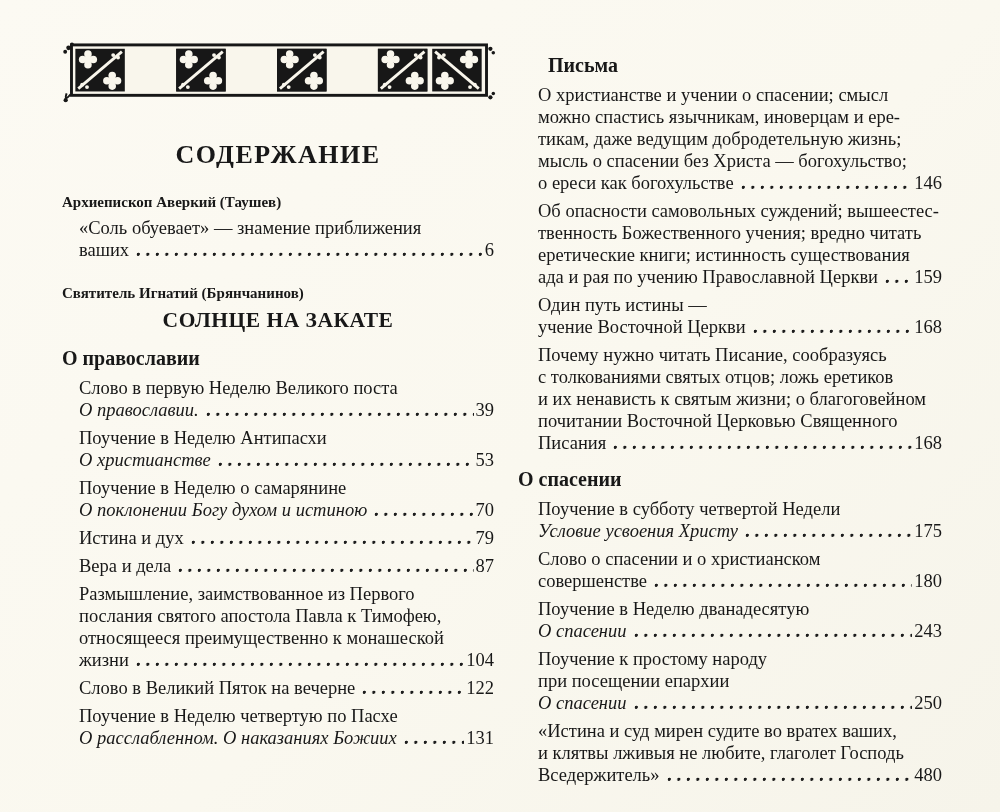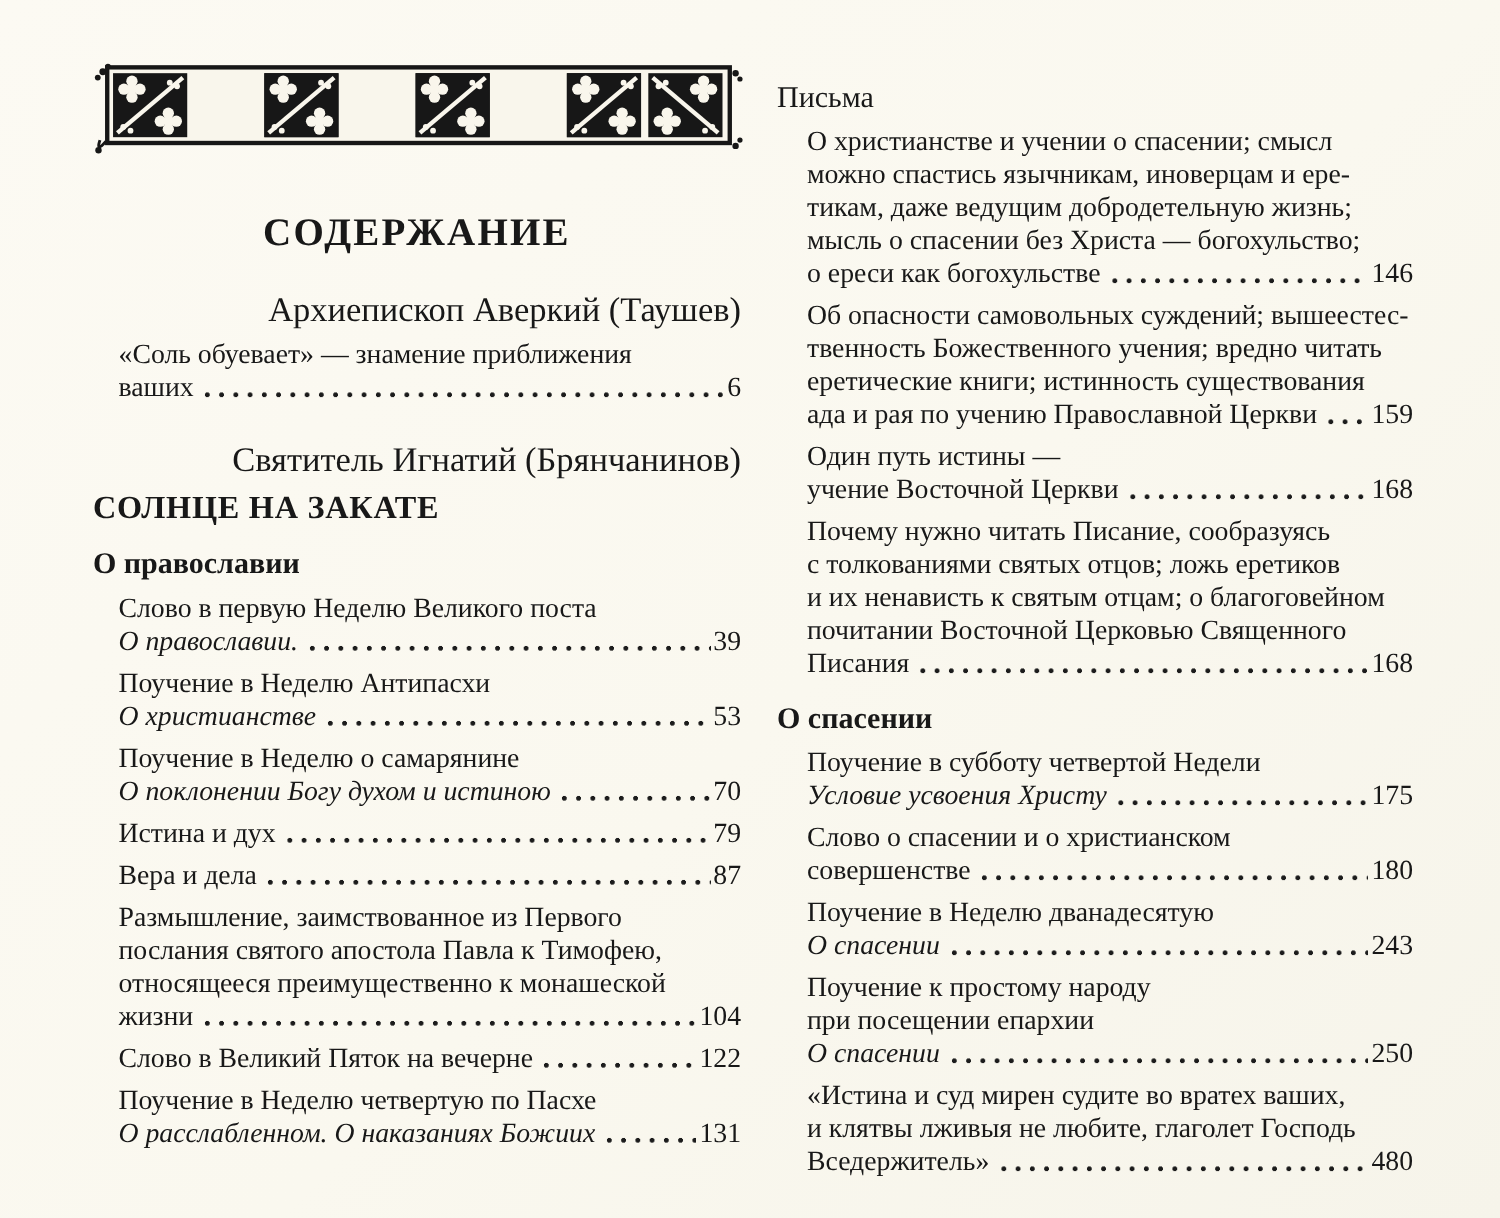--- a/index.html
+++ b/index.html
@@ -24,7 +24,7 @@
   .b-author{margin:24px 0 6px;text-align:right;font-weight:400;font-size:23px;}
   .b-booktitle{margin:2px 0 10px;text-align:left;font-weight:700;font-size:21.5px;letter-spacing:.5px;}
   .b-section{margin:14px 0 7px;font-weight:700;font-size:20px;}
-  .b-section.normal-weight{font-weight:400;}
+  .b-section.normal-weight{font-weight:700;margin-left:30px;}
   .col-right .b-section:first-child{margin-top:0;}
   .entry{margin:0 0 6px 17px;overflow:hidden;}
   .col-right .entry{margin-left:20px;}

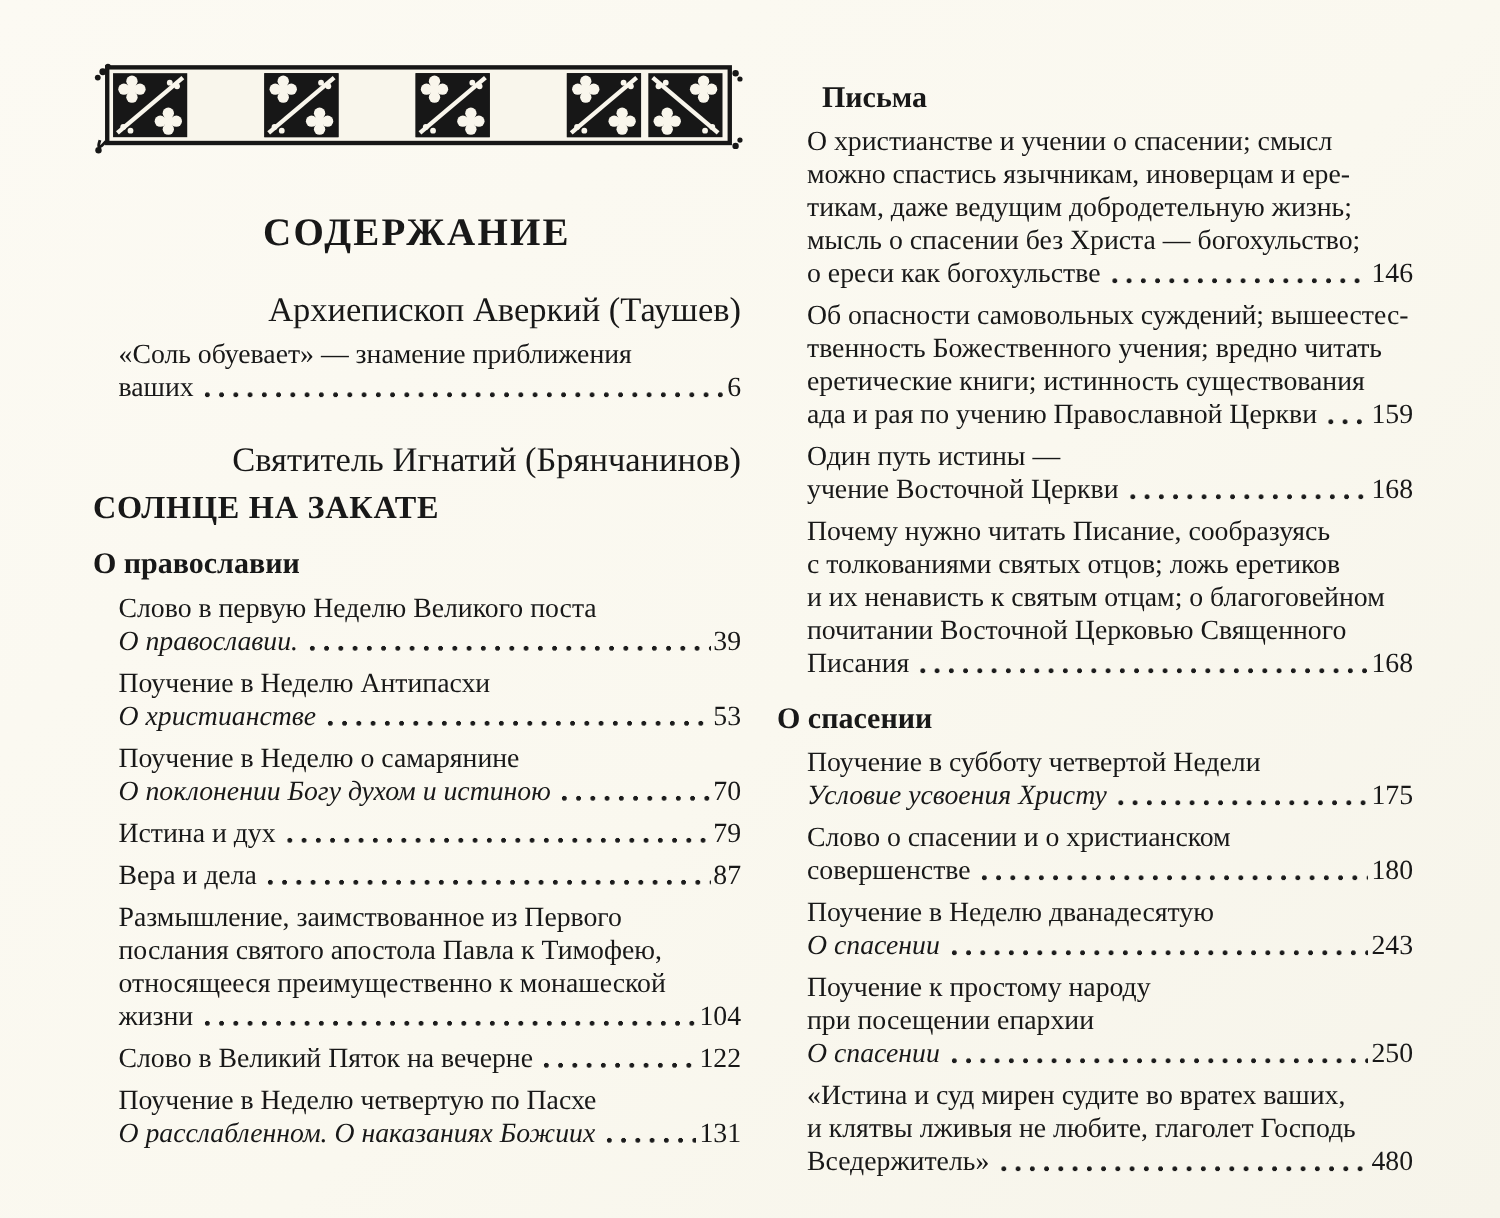--- a/index.html
+++ b/index.html
@@ -21,7 +21,7 @@
     margin:34px 0 0 0;text-align:center;
     font-size:26px;font-weight:700;letter-spacing:1.5px;
   }
-  .b-author{margin:24px 0 6px;text-align:right;font-weight:400;font-size:23px;}
+  .b-author{margin:24px 0 6px;text-align:left;font-weight:700;font-size:15px;}
   .b-booktitle{margin:2px 0 10px;text-align:left;font-weight:700;font-size:21.5px;letter-spacing:.5px;}
   .b-section{margin:14px 0 7px;font-weight:700;font-size:20px;}
   .b-section.normal-weight{font-weight:700;margin-left:30px;}

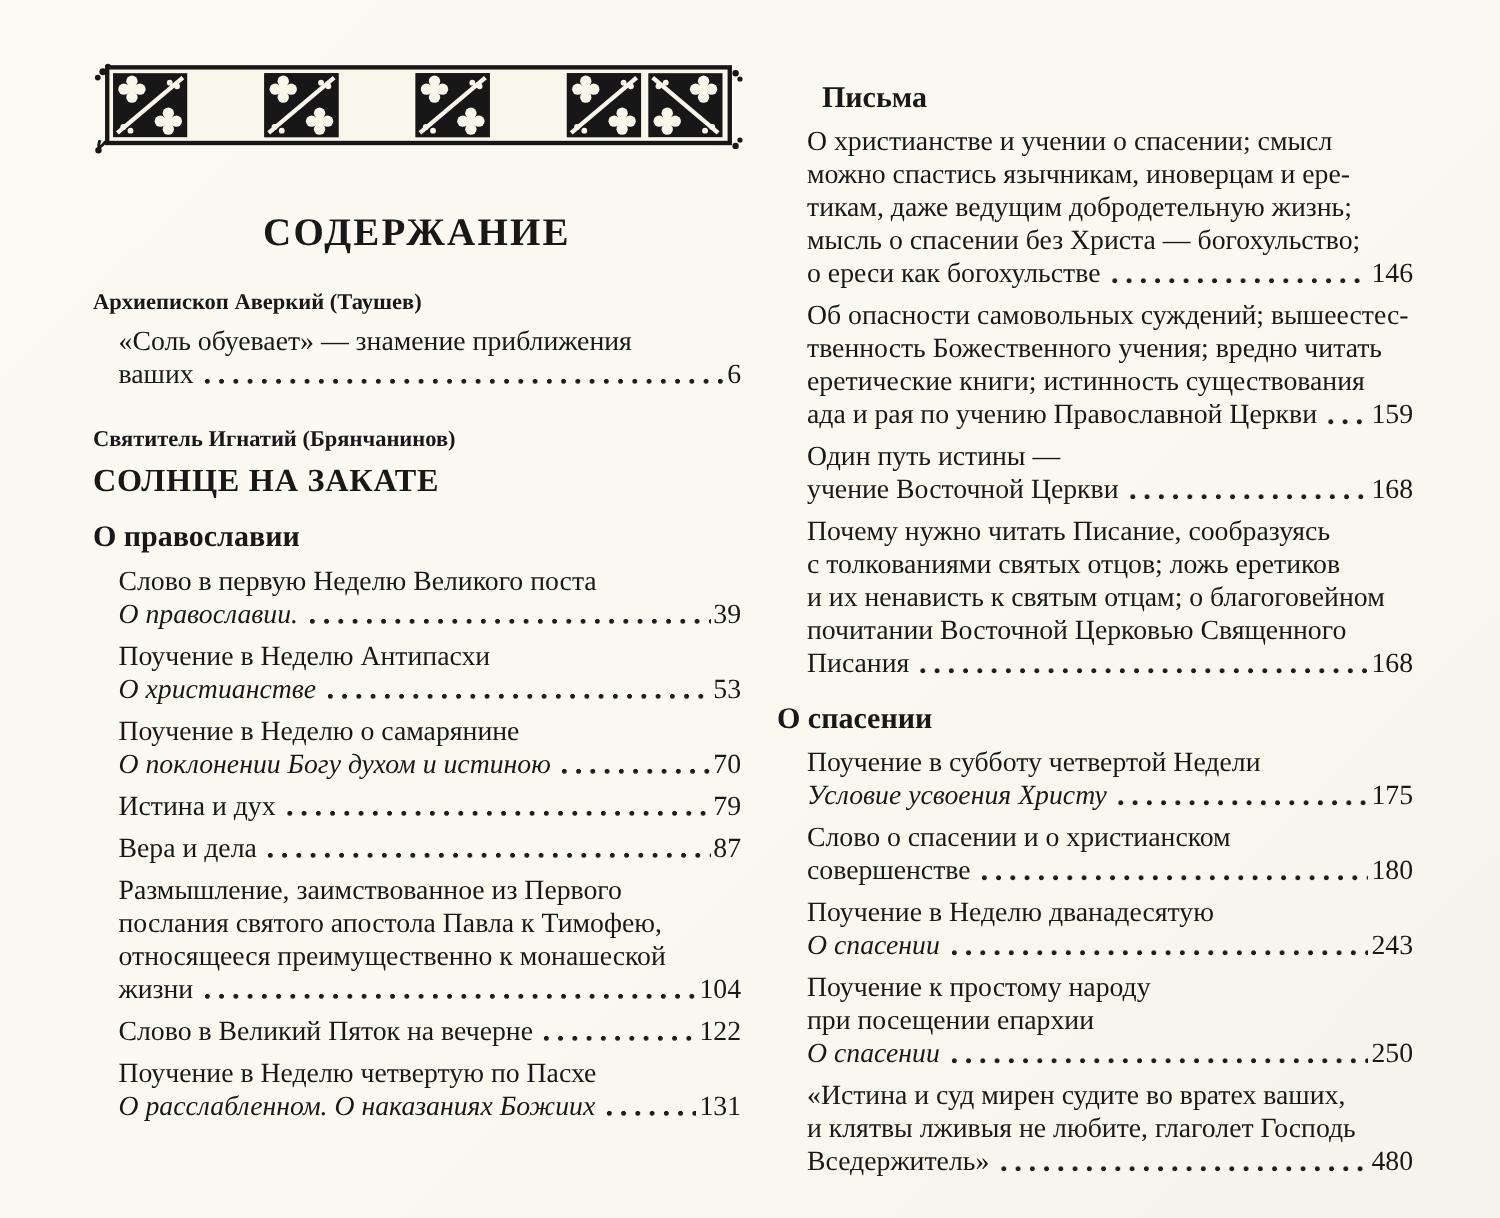--- a/index.html
+++ b/index.html
@@ -22,7 +22,7 @@
     font-size:26px;font-weight:700;letter-spacing:1.5px;
   }
   .b-author{margin:24px 0 6px;text-align:left;font-weight:700;font-size:15px;}
-  .b-booktitle{margin:2px 0 10px;text-align:left;font-weight:700;font-size:21.5px;letter-spacing:.5px;}
+  .b-booktitle{margin:2px 0 10px;text-align:center;font-weight:700;font-size:21.5px;letter-spacing:.5px;}
   .b-section{margin:14px 0 7px;font-weight:700;font-size:20px;}
   .b-section.normal-weight{font-weight:700;margin-left:30px;}
   .col-right .b-section:first-child{margin-top:0;}

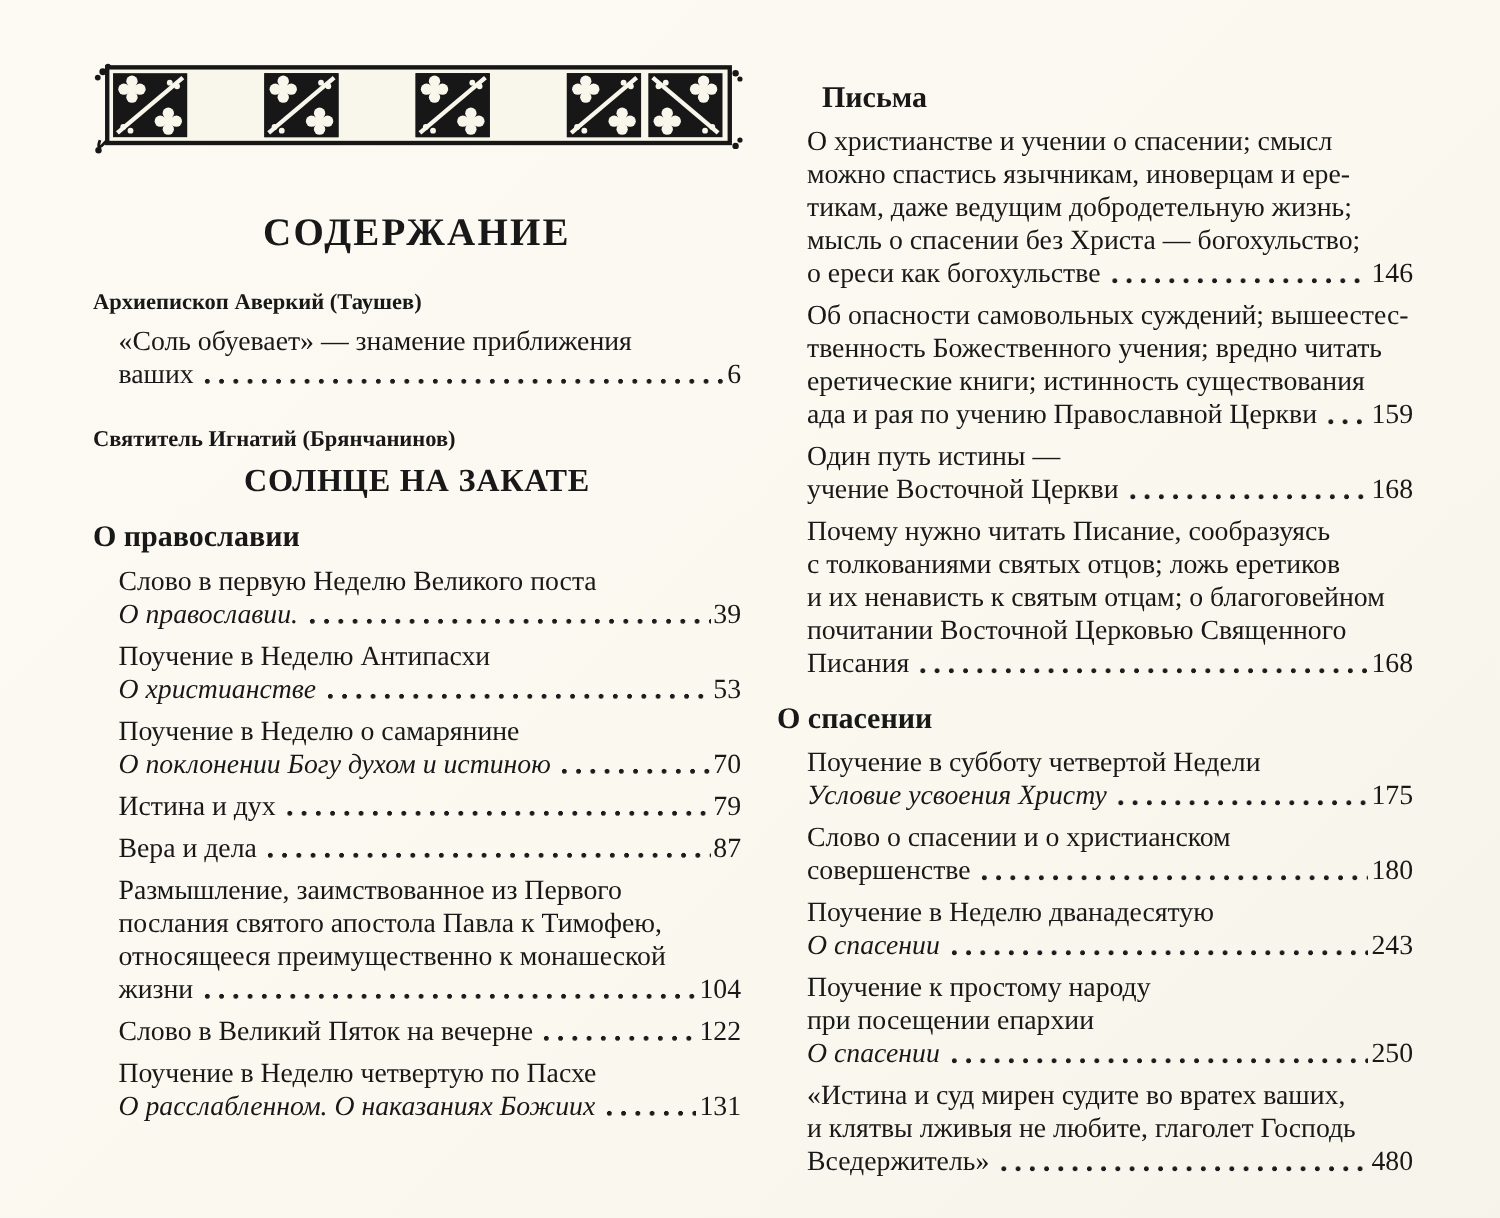--- a/index.html
+++ b/index.html
@@ -251,7 +251,7 @@
             <span class="line-text">с толкованиями святых отцов; ложь еретиков</span>
           </div>
           <div class="line">
-            <span class="line-text">и их ненависть к святым отцам; о благоговейном</span>
+            <span class="line-text">и их ненависть к святым жизни; о благоговейном</span>
           </div>
           <div class="line">
             <span class="line-text">почитании Восточной Церковью Священного</span>

